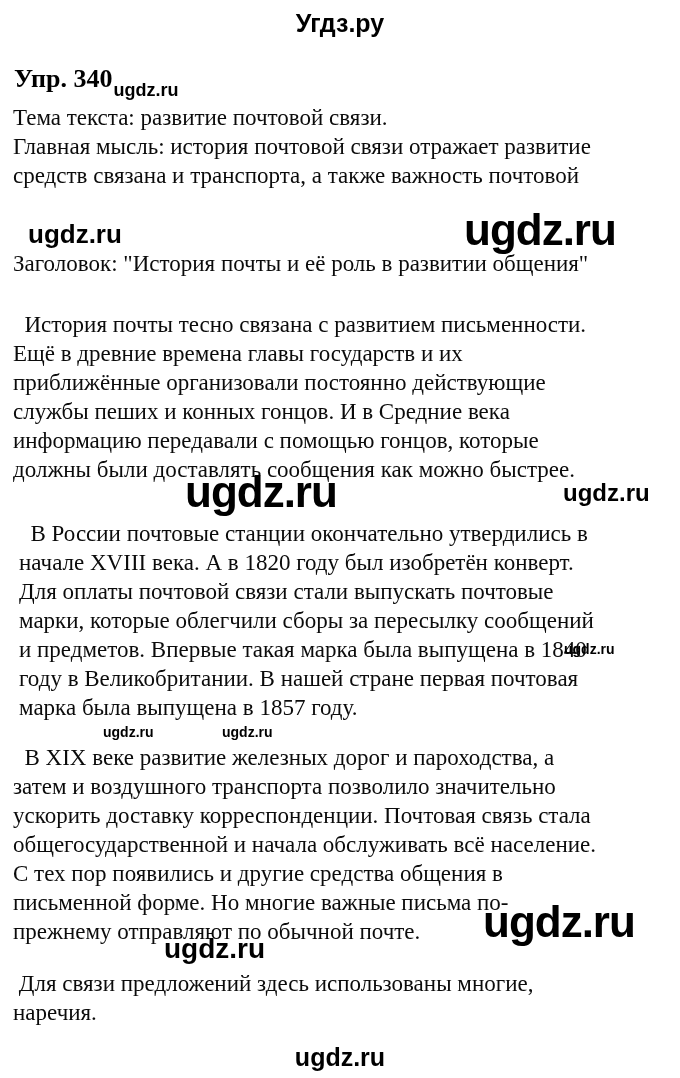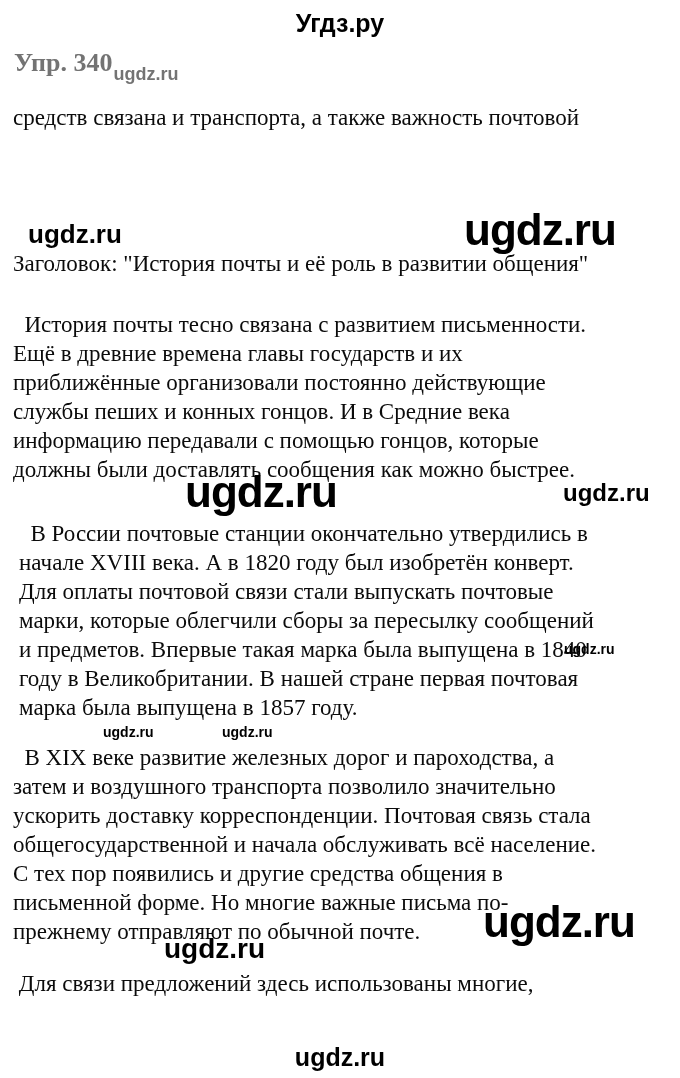--- a/index.html
+++ b/index.html
@@ -22,10 +22,10 @@
   }
 
   .exercise-heading {
-    position: absolute; top: 48px; left: 14px;
+    position: absolute; top: 64px; left: 14px;
     font-family: "Liberation Serif", serif;
     font-weight: bold; font-size: 26px;
-    white-space: nowrap; color: #737373;
+    white-space: nowrap; color: #000000;
   }
   .exercise-heading .wm-sub {
     font-family: "Liberation Sans", sans-serif;

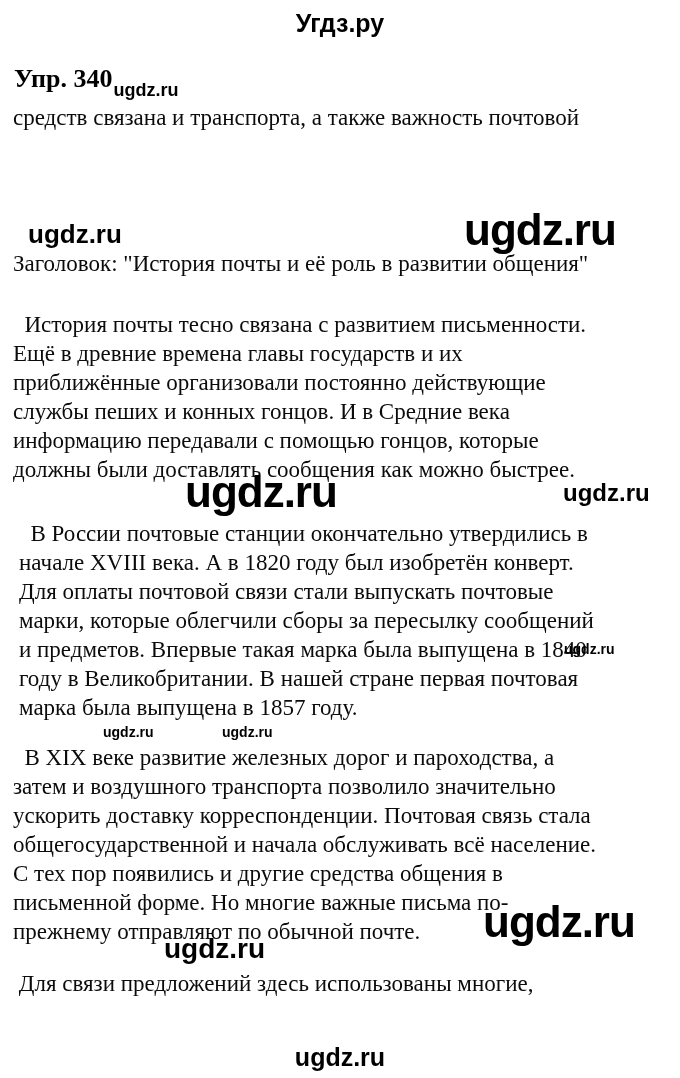--- a/index.html
+++ b/index.html
@@ -73,7 +73,7 @@
 
   <div class="exercise-heading"><span>Упр. 340</span><span class="wm-sub">ugdz.ru</span></div>
 
-  <div class="text-block tb-intro"><div class="text-line">средств связана и транспорта, а также важность почтовой</div></div>
+  <div class="text-block tb-intro"><div class="text-line">Тема текста: развитие почтовой связи.</div><div class="text-line">средств связана и транспорта, а также важность почтовой</div></div>
 
   <div class="wm wm-a">ugdz.ru</div>
   <div class="wm wm-b">ugdz.ru</div>

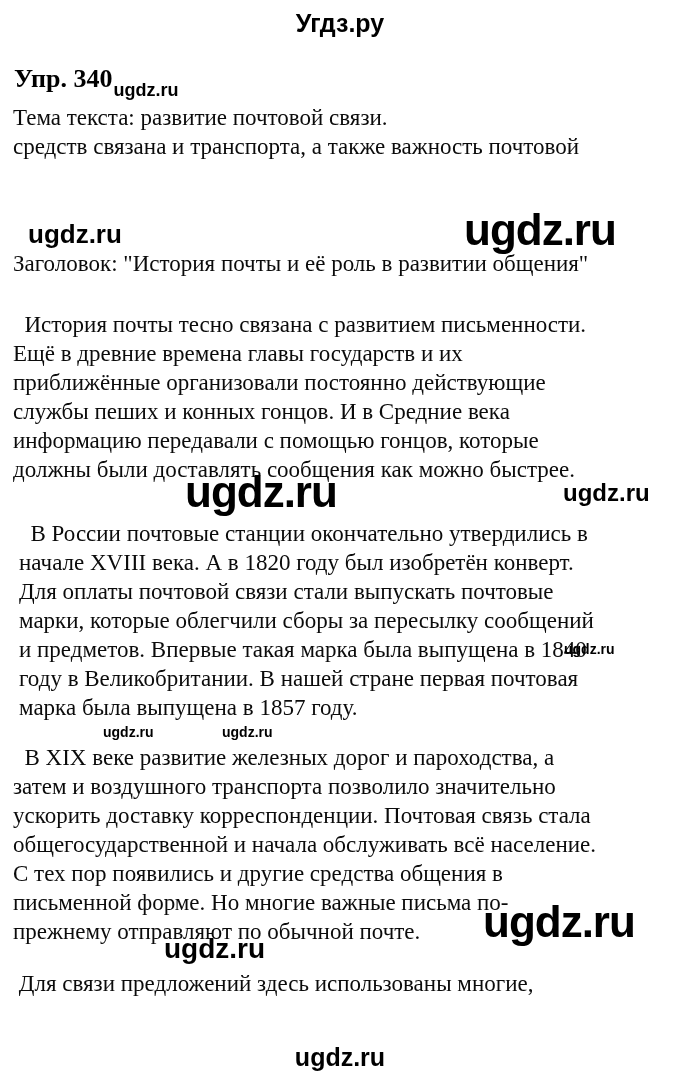--- a/index.html
+++ b/index.html
@@ -73,7 +73,7 @@
 
   <div class="exercise-heading"><span>Упр. 340</span><span class="wm-sub">ugdz.ru</span></div>
 
-  <div class="text-block tb-intro"><div class="text-line">Тема текста: развитие почтовой связи.</div><div class="text-line">средств связана и транспорта, а также важность почтовой</div></div>
+  <div class="text-block tb-intro"><div class="text-line">Тема текста: развитие почтовой связи.</div><div class="text-line">Главная мысль: история почтовой связи отражает развитие</div><div class="text-line">средств связана и транспорта, а также важность почтовой</div></div>
 
   <div class="wm wm-a">ugdz.ru</div>
   <div class="wm wm-b">ugdz.ru</div>

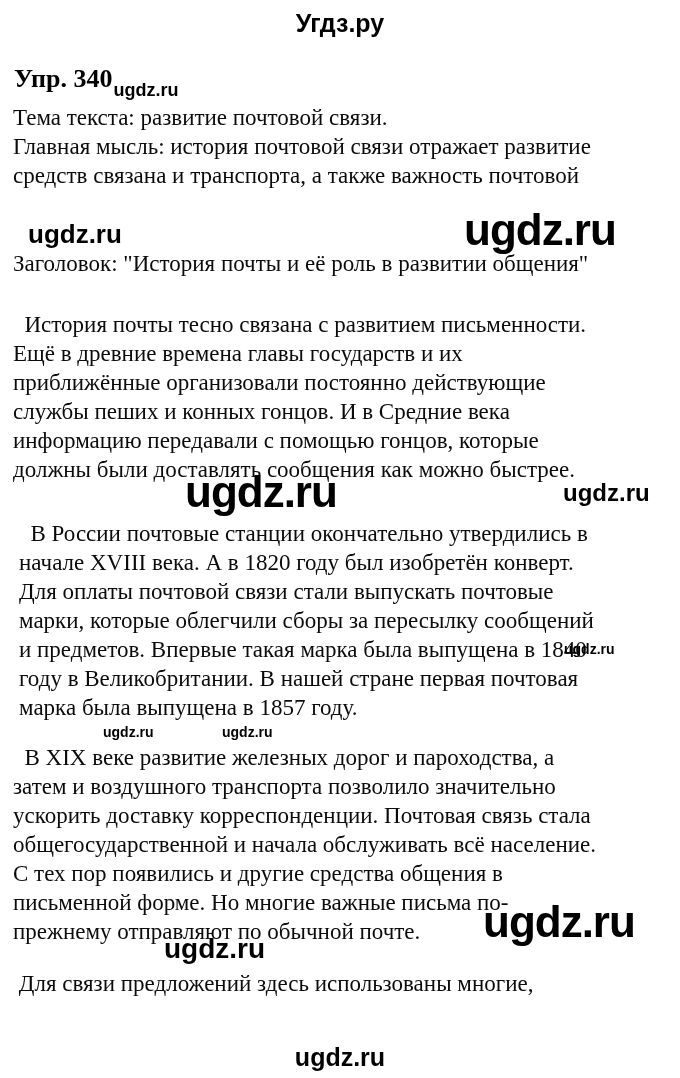--- a/index.html
+++ b/index.html
@@ -96,7 +96,7 @@
   <div class="wm wm-h">ugdz.ru</div>
   <div class="wm wm-i">ugdz.ru</div>
 
-  <div class="text-block tb-para4"><div class="text-line"> Для связи предложений здесь использованы многие,</div></div>
+  <div class="text-block tb-para4"><div class="text-line"> Для связи предложений здесь использованы многие,</div><div class="text-line">наречия.</div></div>
 
   <div class="wm wm-j">ugdz.ru</div>
 

